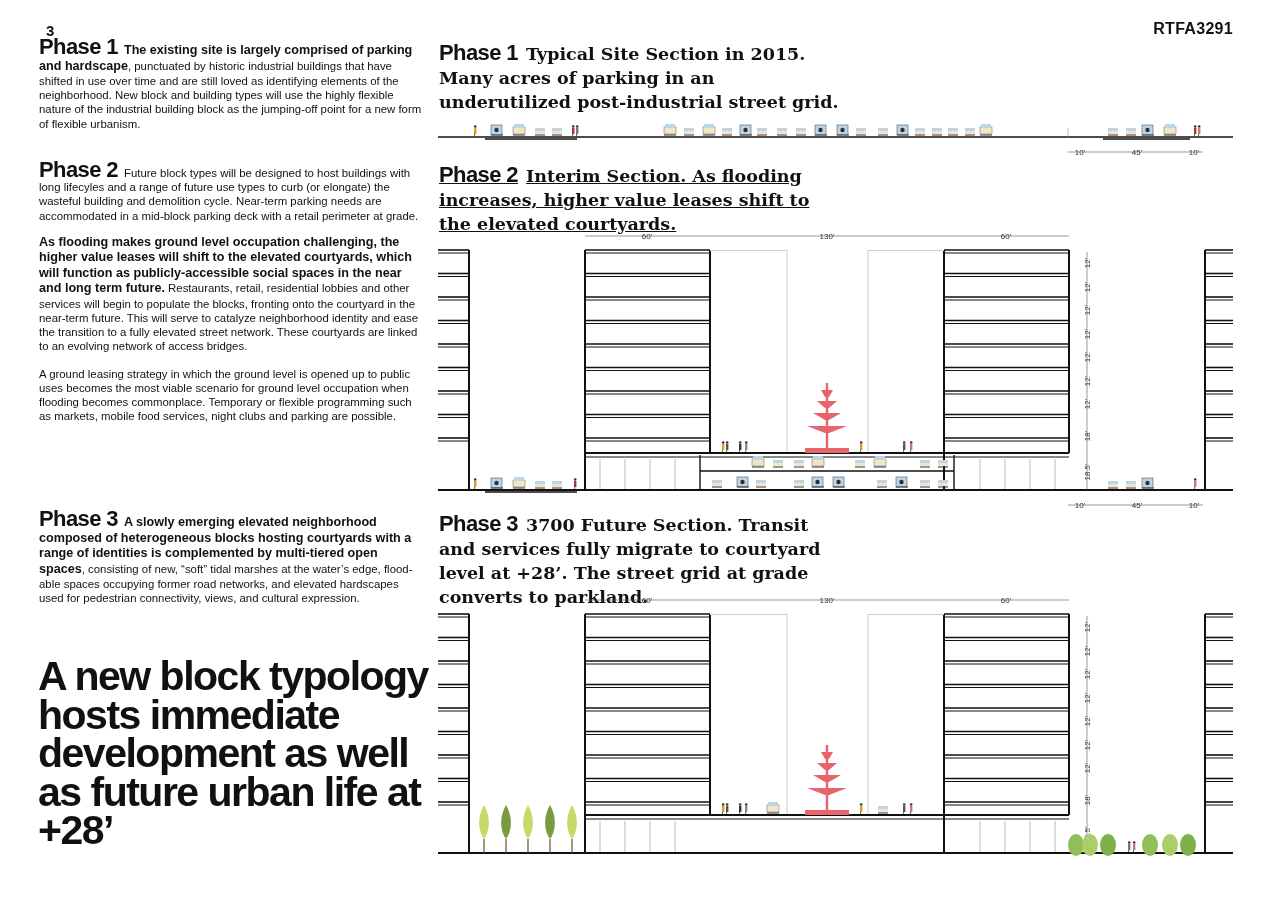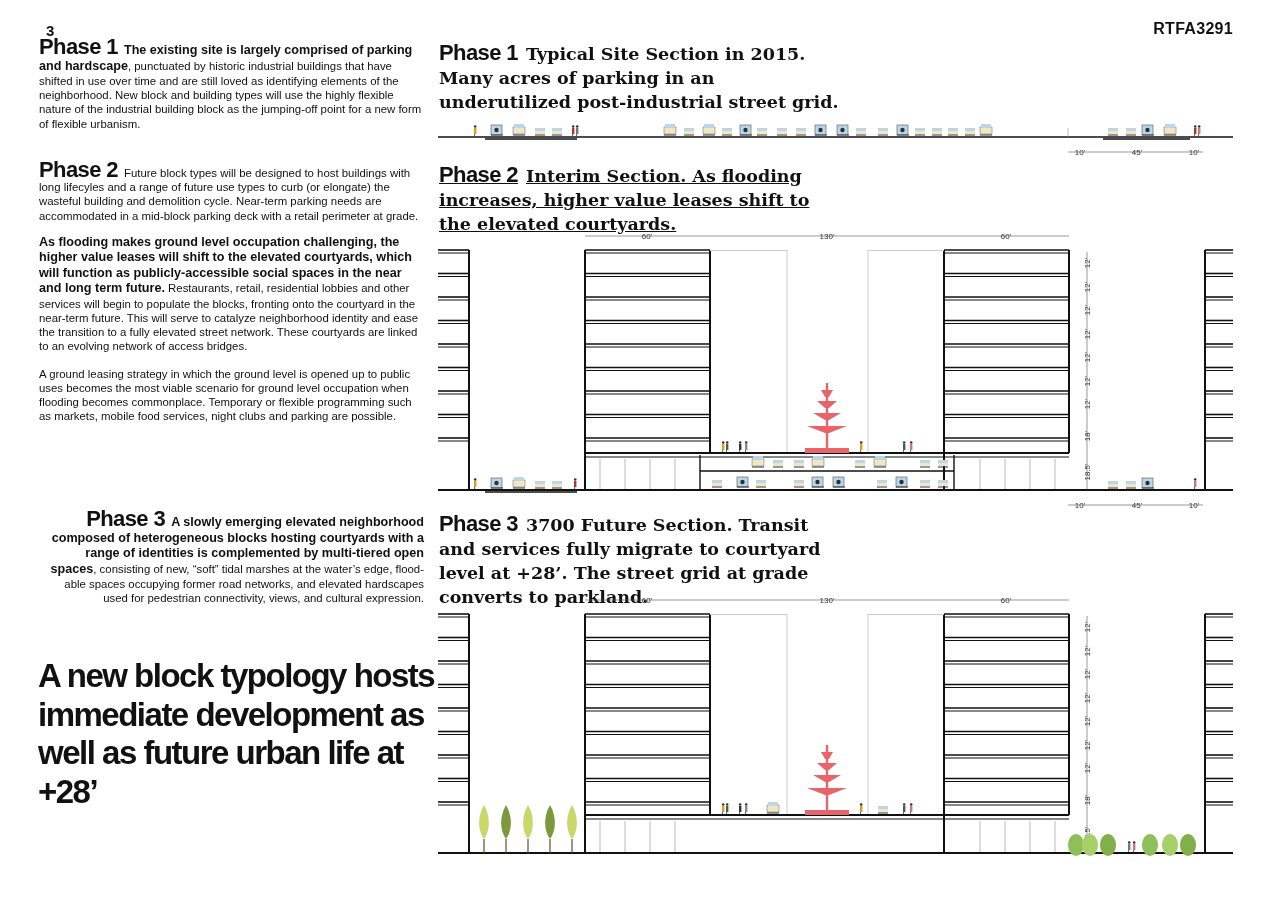--- a/index.html
+++ b/index.html
@@ -32,7 +32,7 @@
   <p style="margin-top:13px;">A ground leasing strategy in which the ground level is opened up to public uses becomes the most viable scenario for ground level occupation when flooding becomes commonplace. Temporary or flexible programming such as markets, mobile food services, night clubs and parking are possible.</p>
 </div>
 
-<div class="col" style="top:512px;text-align:right;">
+<div class="col" style="top:512px;">
   <p><span class="ph">Phase 3</span><b class="lead">A slowly emerging elevated neighborhood composed of heterogeneous blocks hosting courtyards with a range of identities is complemented by multi-tiered open spaces</b><span>, consisting of new, “soft” tidal marshes at the water’s edge, flood-able spaces occupying former road networks, and elevated hardscapes used for pedestrian connectivity, views, and cultural expression.</span></p>
 </div>
 

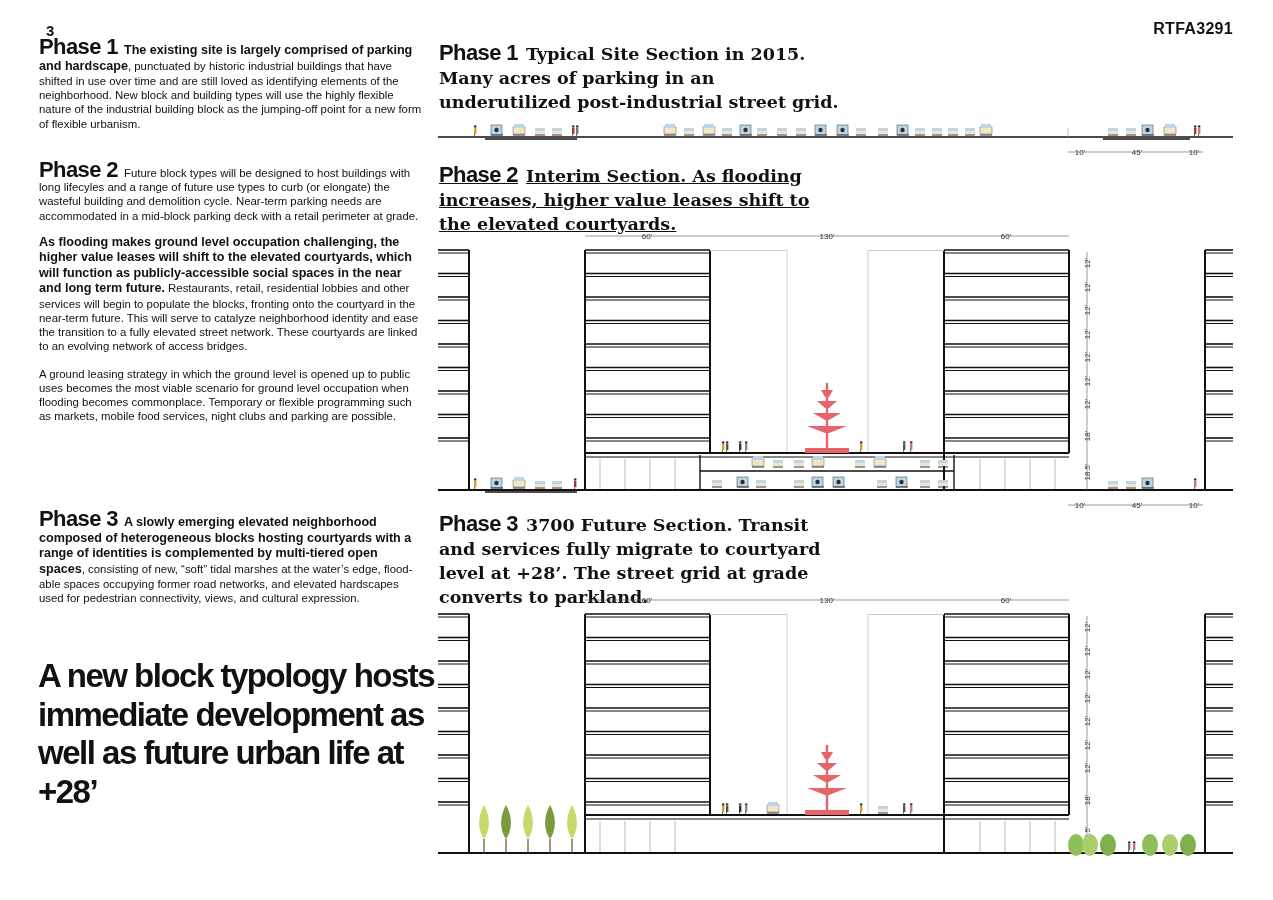--- a/index.html
+++ b/index.html
@@ -10,7 +10,7 @@
   .col p{margin:0;}
   .ph{font-weight:900;font-size:22px;letter-spacing:-0.6px;margin-right:6px;}
   .lead{font-weight:bold;font-size:12.6px;line-height:15.5px;}
-  .big{position:absolute;left:38px;top:657px;width:400px;font-weight:900;font-size:33px;line-height:38.5px;letter-spacing:-1.5px;}
+  .big{position:absolute;left:38px;top:657px;width:400px;font-weight:900;font-size:41px;line-height:38.5px;letter-spacing:-1.5px;}
   .sec-title{position:absolute;left:439px;width:400px;font-family:"DejaVu Serif",serif;font-weight:bold;font-size:17.5px;line-height:24px;}
   .sec-title .ph{font-family:"Liberation Sans",sans-serif;font-size:22px;margin-right:8px;}
   svg.sec{position:absolute;left:0;top:0;}

